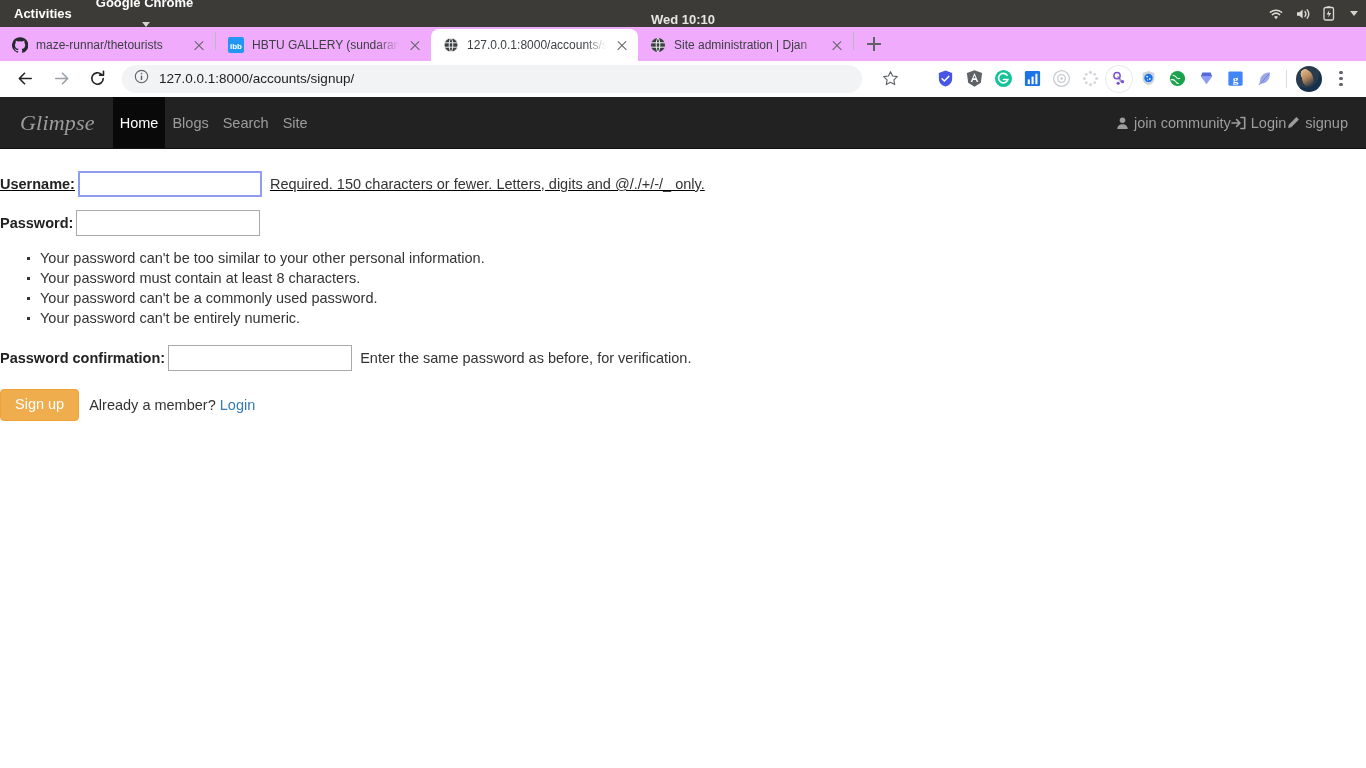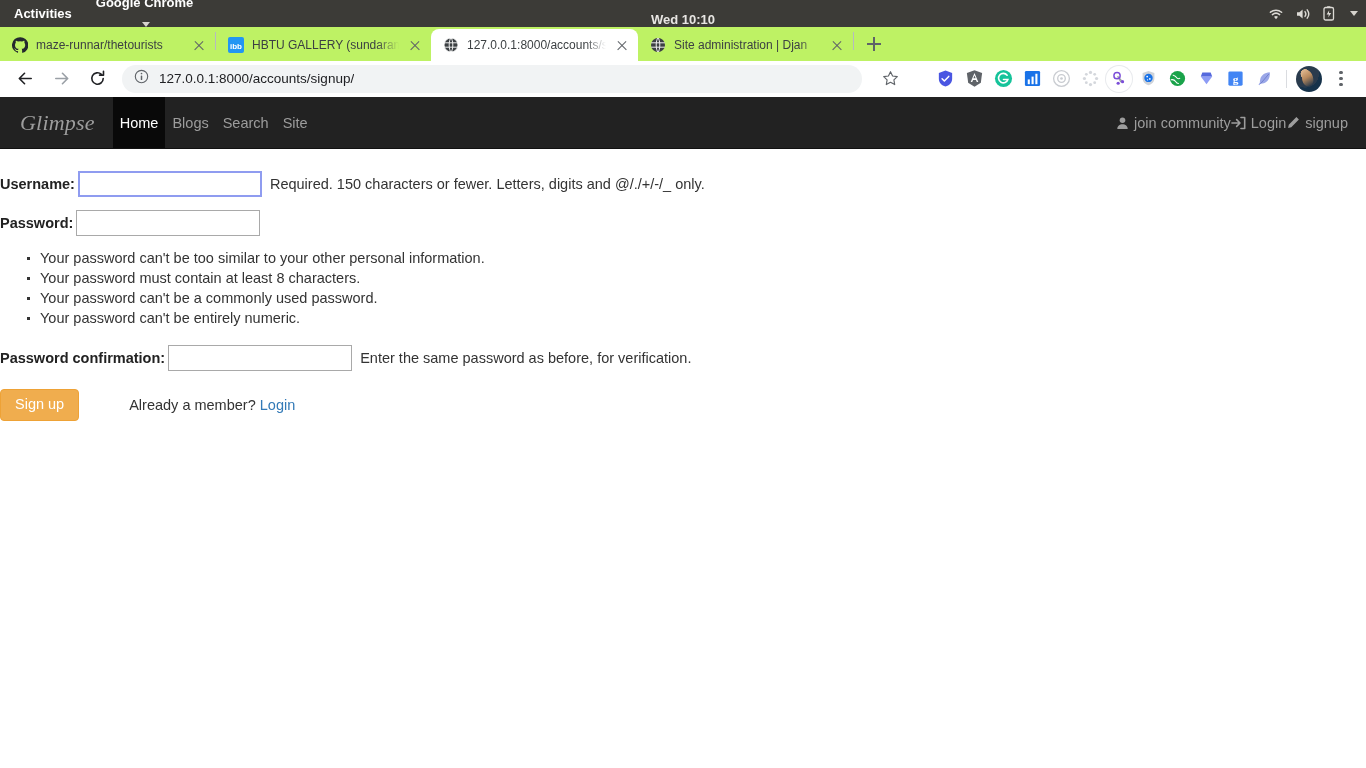--- a/index.html
+++ b/index.html
@@ -65,7 +65,7 @@
   .chrome-tabstrip {
     position: absolute; top: 27px; left: 0;
     width: 1366px; height: 34px;
-    background: #bef264;
+    background: #f0abfc;
     display: flex; align-items: flex-end;
   }
   .tab {

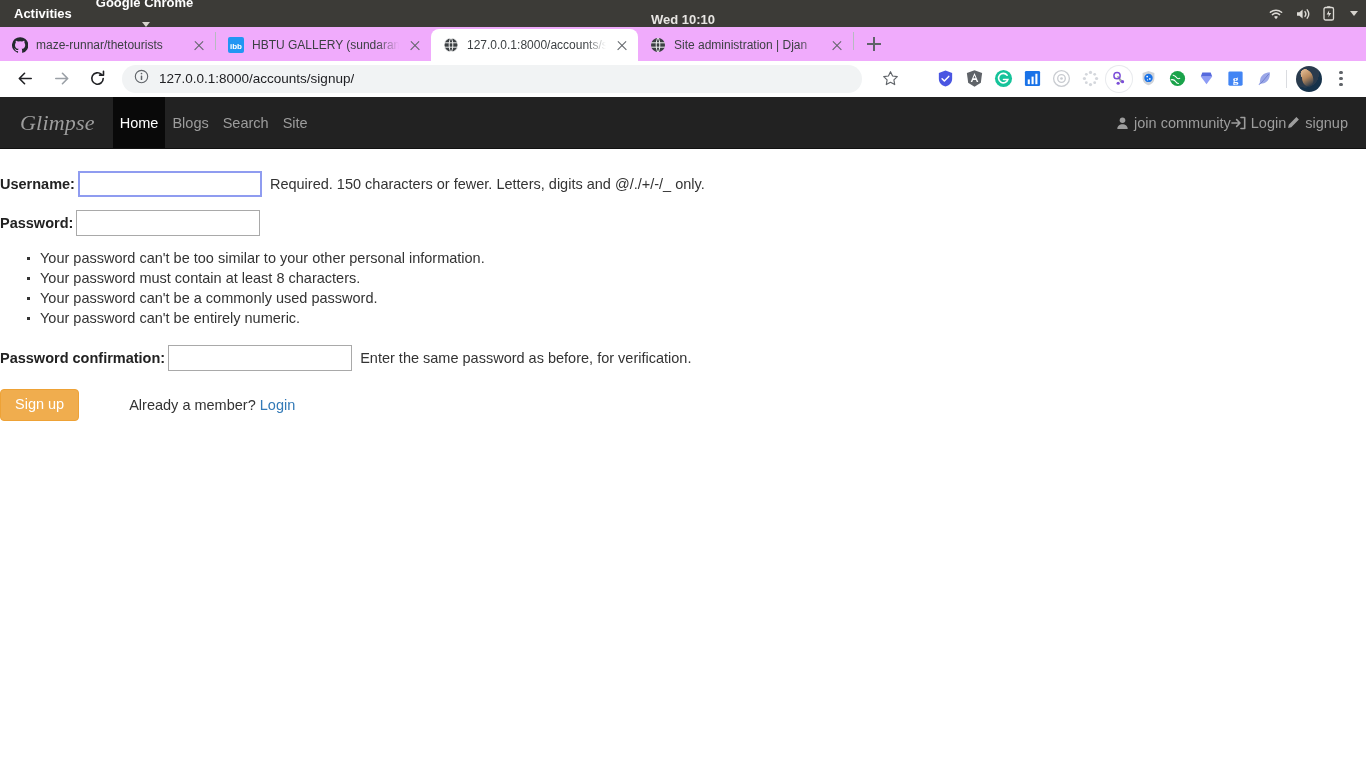--- a/index.html
+++ b/index.html
@@ -583,7 +583,7 @@
 
   <div class="content">
 
-    <div class="form-row" style="margin-top:22px;">
+    <div class="form-row" style="margin-top:22px;text-decoration:underline;">
       <span class="form-label">Username:</span>
       <input class="form-input focused" type="text" autofocus="" value="" style="">
       <span class="help-text">Required. 150 characters or fewer. Letters, digits and @/./+/-/_ only.</span>

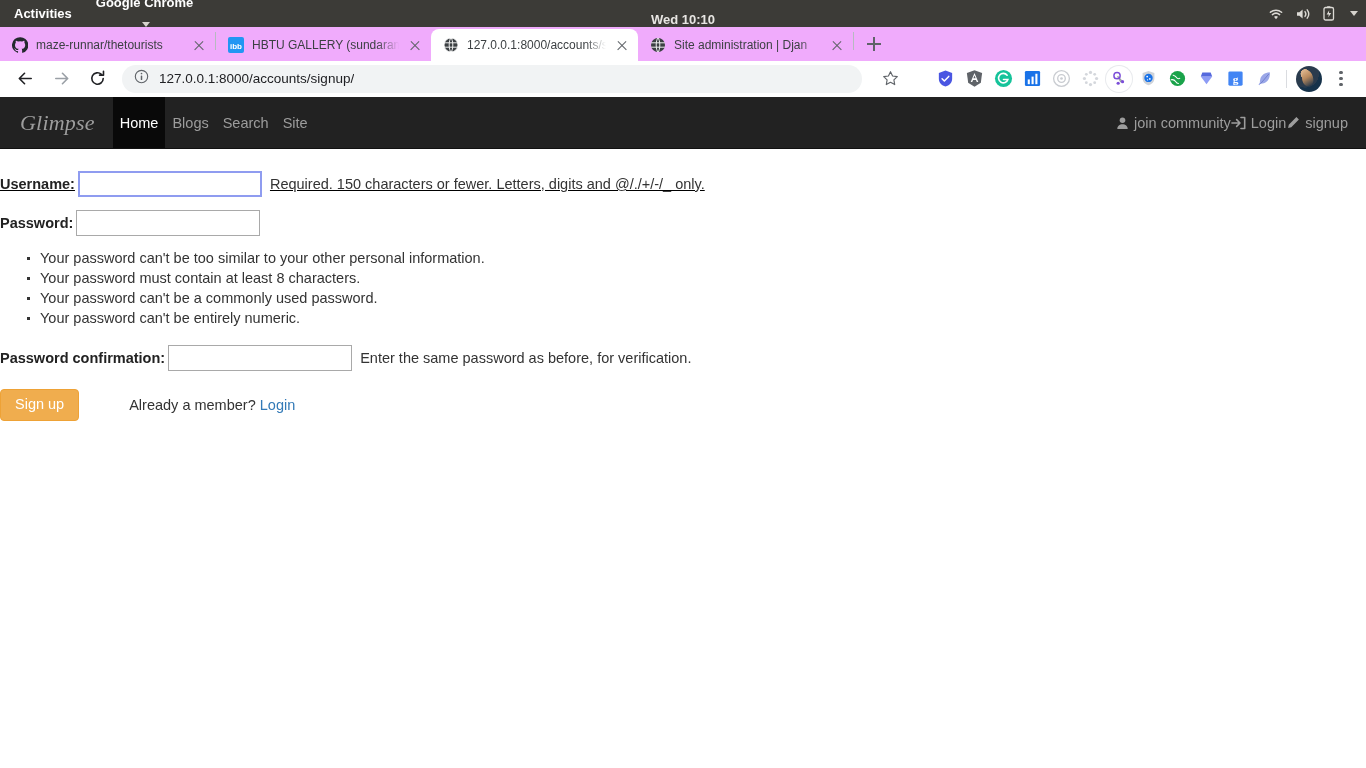--- a/index.html
+++ b/index.html
@@ -296,7 +296,6 @@
   .submit-row {
     display: flex; align-items: center;
     margin-top: 18px;
-    gap: 40px;
   }
   .btn-signup {
     background: #f0ad4e;

